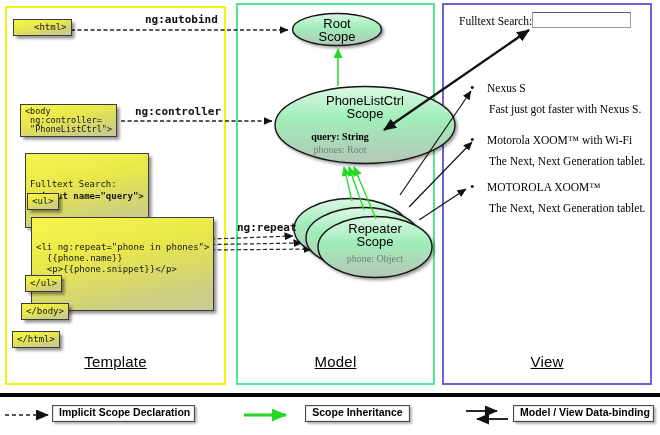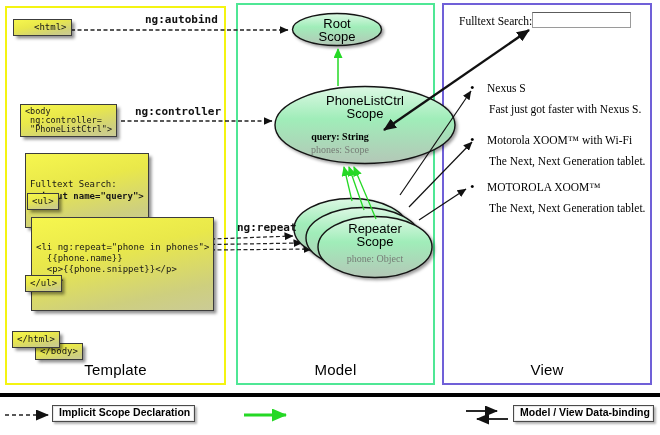--- a/index.html
+++ b/index.html
@@ -139,7 +139,7 @@
   <div class="etext etitle" style="left:305px;top:94px;width:120px;">PhoneListCtrl
 Scope</div>
   <div class="etext eprop bold" style="left:278px;top:130px;width:124px;">query: String</div>
-  <div class="etext eprop gray" style="left:278px;top:143px;width:124px;">phones: Scope</div>
+  <div class="etext eprop gray" style="left:278px;top:143px;width:124px;">phones: Root</div>
   <div class="etext etitle" style="left:315px;top:222px;width:120px;">Repeater
 Scope</div>
   <div class="etext eprop gray" style="left:315px;top:252px;width:120px;">phone: Object</div>

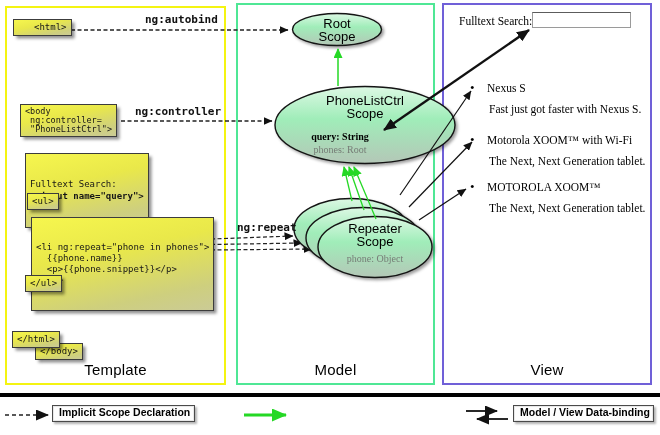--- a/index.html
+++ b/index.html
@@ -126,7 +126,7 @@
 
   <div class="cbox" style="left:25px;top:275px;"><span class="cline">&lt;/ul&gt;</span></div>
 
-  <div class="cbox" style="left:35px;top:303px;margin-top:40px;"><span class="cline">&lt;/body&gt;</span></div>
+  <div class="cbox" style="left:21px;top:303px;"><span class="cline">&lt;/body&gt;</span></div>
 
   <div class="cbox" style="left:12px;top:331px;"><span class="cline">&lt;/html&gt;</span></div>
 

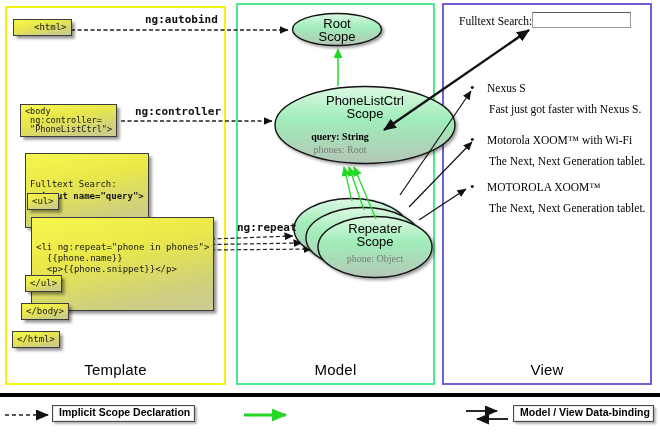--- a/index.html
+++ b/index.html
@@ -6,8 +6,8 @@
   .stage{position:relative;width:660px;height:435px;background:#fff;overflow:hidden;
          font-family:"Liberation Sans",sans-serif;}
   .col{position:absolute;background:#fff;}
-  .col-label{position:absolute;bottom:5px;left:0;width:100%;text-align:center;
-             font-size:15px;color:#000;letter-spacing:.2px;}
+  .col-label{position:absolute;bottom:13px;left:0;width:100%;text-align:center;
+             font-size:15px;color:#000;letter-spacing:.2px;text-decoration:underline;}
   .svglayer{position:absolute;left:0;top:0;width:660px;height:435px;}
   .el-shadow{filter:drop-shadow(2px 2.5px 1.5px rgba(0,0,0,.38));}
   

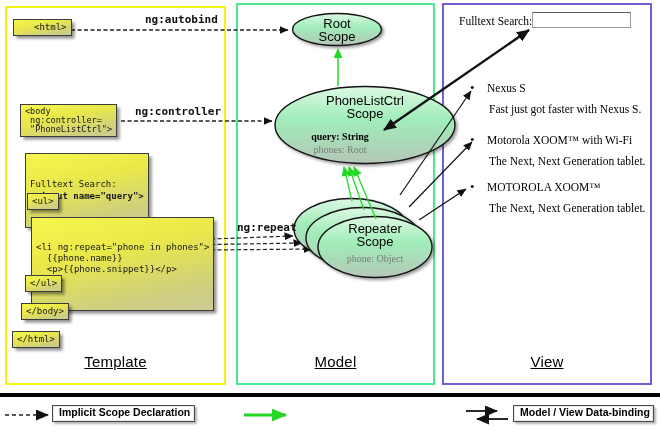--- a/index.html
+++ b/index.html
@@ -172,6 +172,7 @@
   <svg class="lgarrow" style="left:242px;" width="60" height="14">
     <line x1="2" y1="7" x2="44" y2="7" stroke="#25d825" stroke-width="3" marker-end="url(#m-green-lg)"></line>
   </svg>
+  <div class="lgbox" style="left:305px;width:91px;">Scope Inheritance</div>
 
   <svg class="lgarrow" style="left:464px;top:404px;" width="46" height="22">
     <line x1="2" y1="7" x2="33" y2="7" stroke="#111" stroke-width="1.8" marker-end="url(#m-black-lg)"></line>

